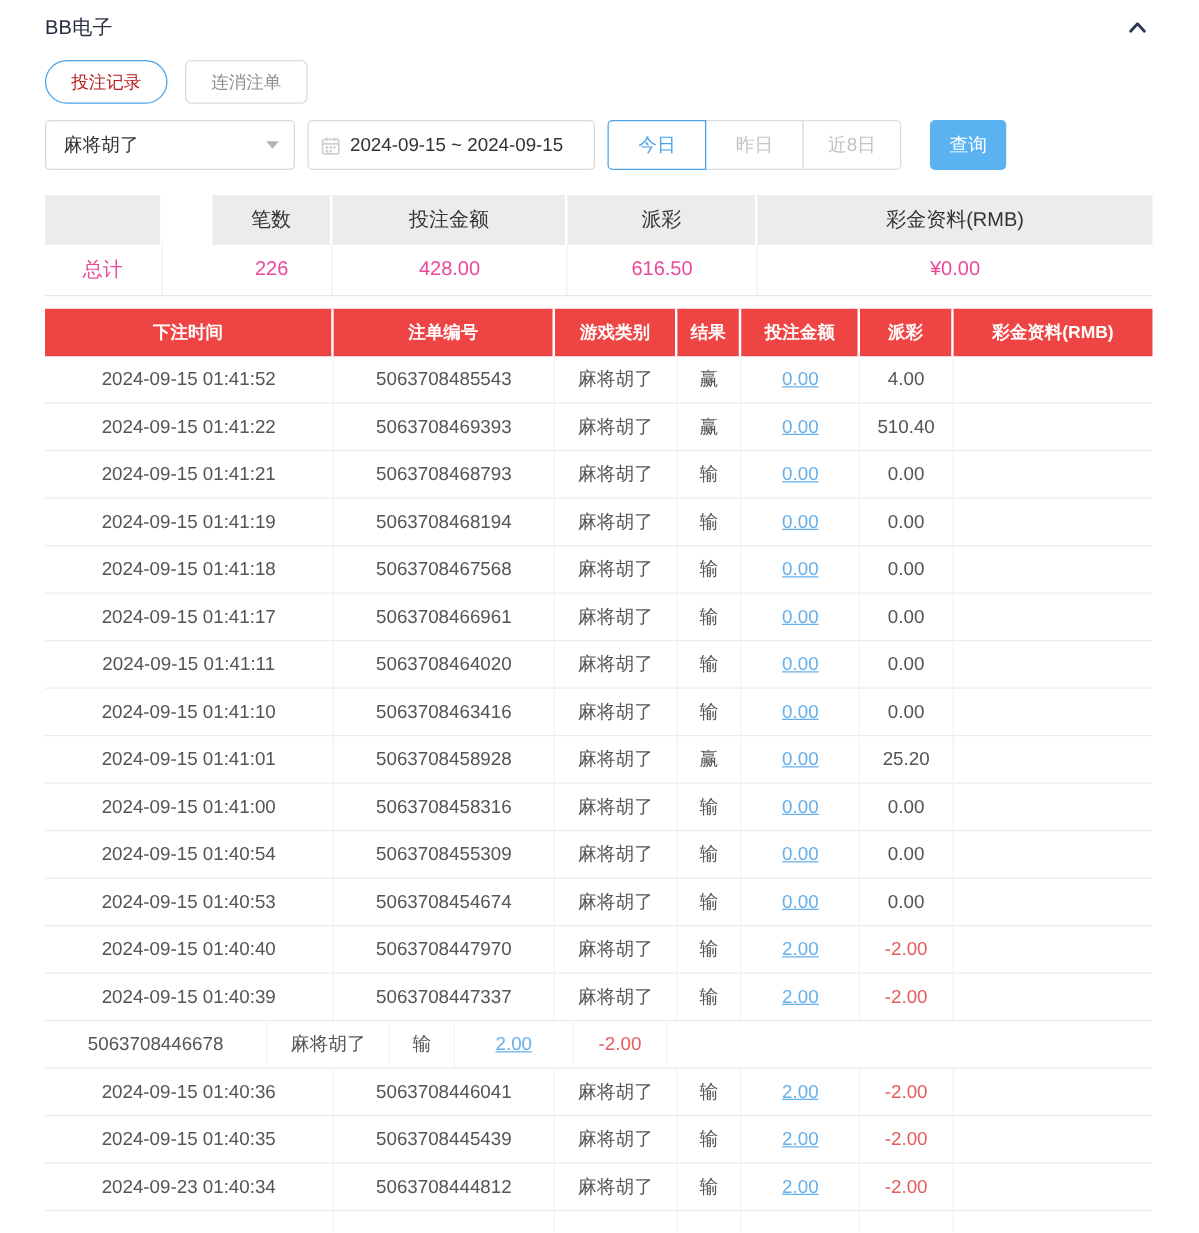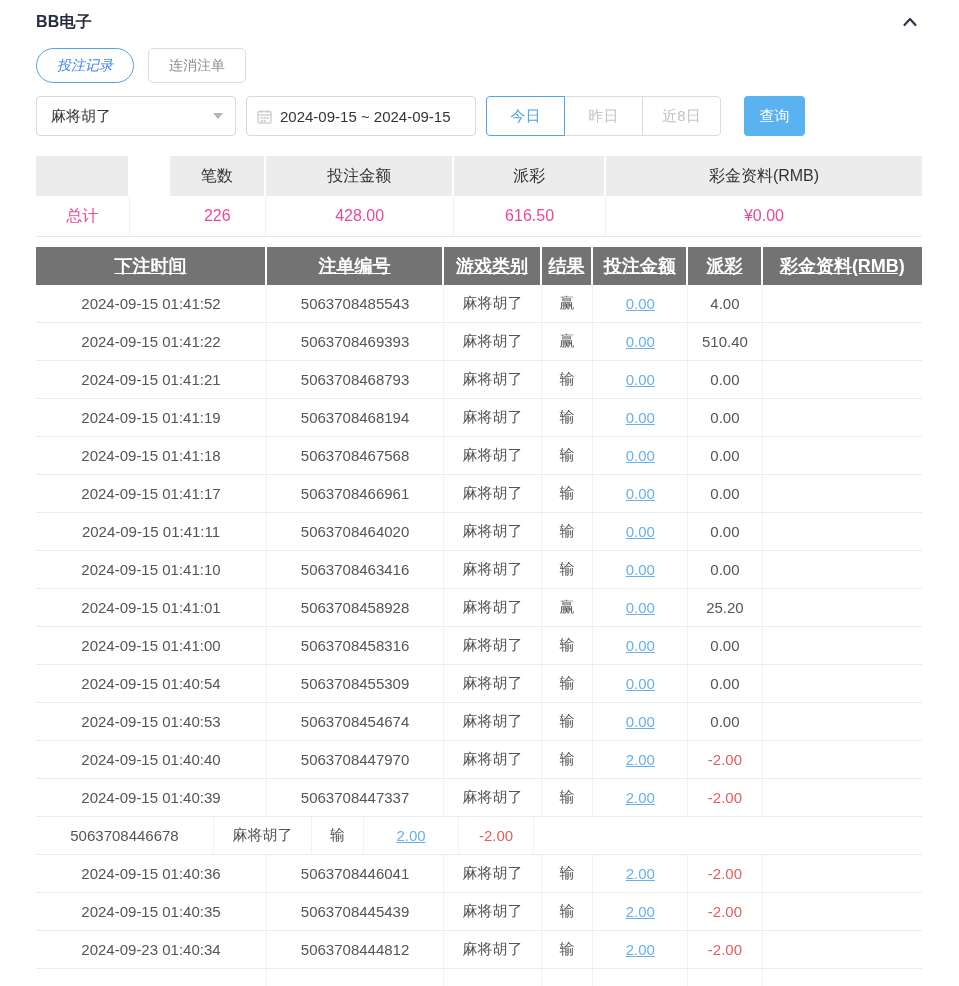--- a/index.html
+++ b/index.html
@@ -9,7 +9,7 @@
 
   
   .title-row { display:flex; align-items:center; justify-content:space-between; padding-top:12px; height:32px; }
-  .panel-title { font-size:16px; font-weight:bold; color:#262c3f; letter-spacing:0.2px; }
+  .panel-title { font-size:16px; font-weight:normal; color:#262c3f; letter-spacing:0.2px; }
   .collapse-btn { width:24px; height:24px; display:flex; align-items:center; justify-content:center; cursor:pointer; background:none; border:none; }
 
   

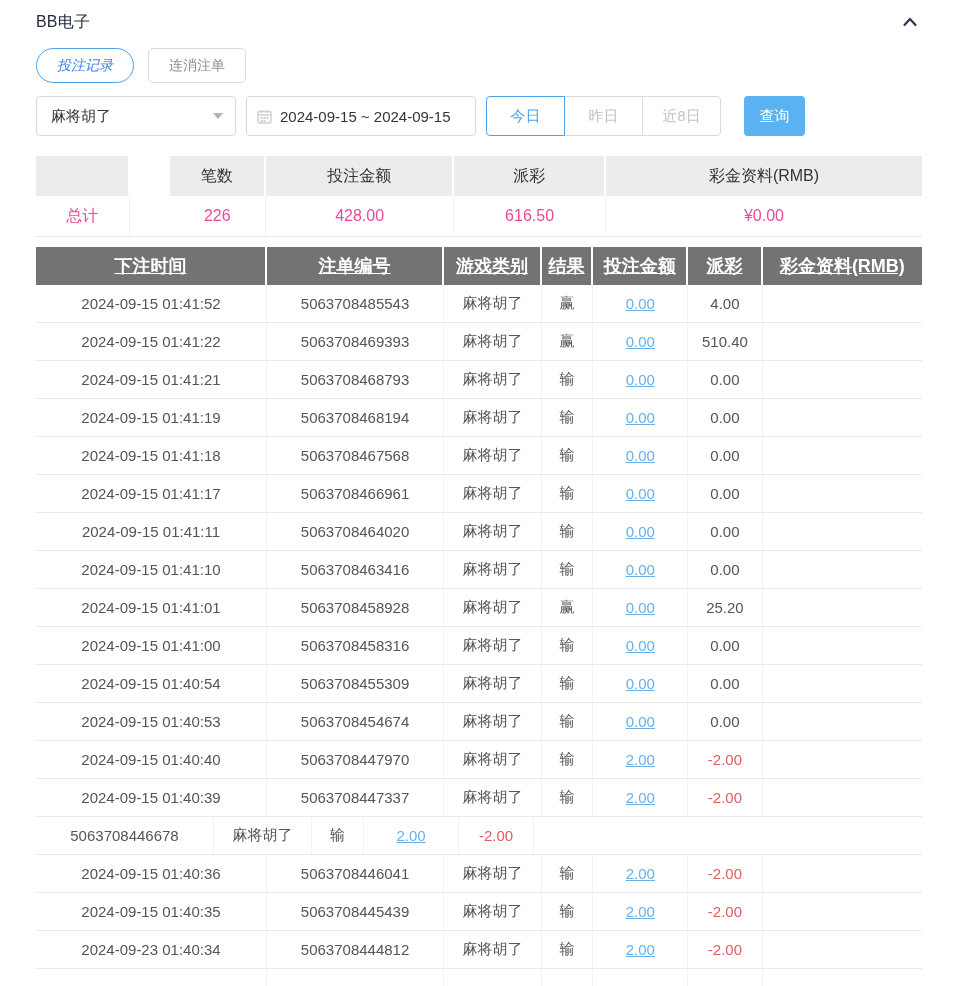--- a/index.html
+++ b/index.html
@@ -15,7 +15,7 @@
   
   .tabs { display:flex; align-items:center; margin-top:16px; gap:14px; }
   .tab { height:35px; display:inline-flex; align-items:center; padding:0 20px; font-size:14px; cursor:pointer; background:#fff; }
-  .tab.active { border:1px solid #4da3e8; color:#3b82f6; border-radius:18px;font-style:italic; }
+  .tab.active { border:1px solid #4da3e8; color:#b91c1c; border-radius:18px; }
   .tab.inactive { border:1px solid #dcdcdc; color:#8e8e8e; border-radius:5px; }
 
   

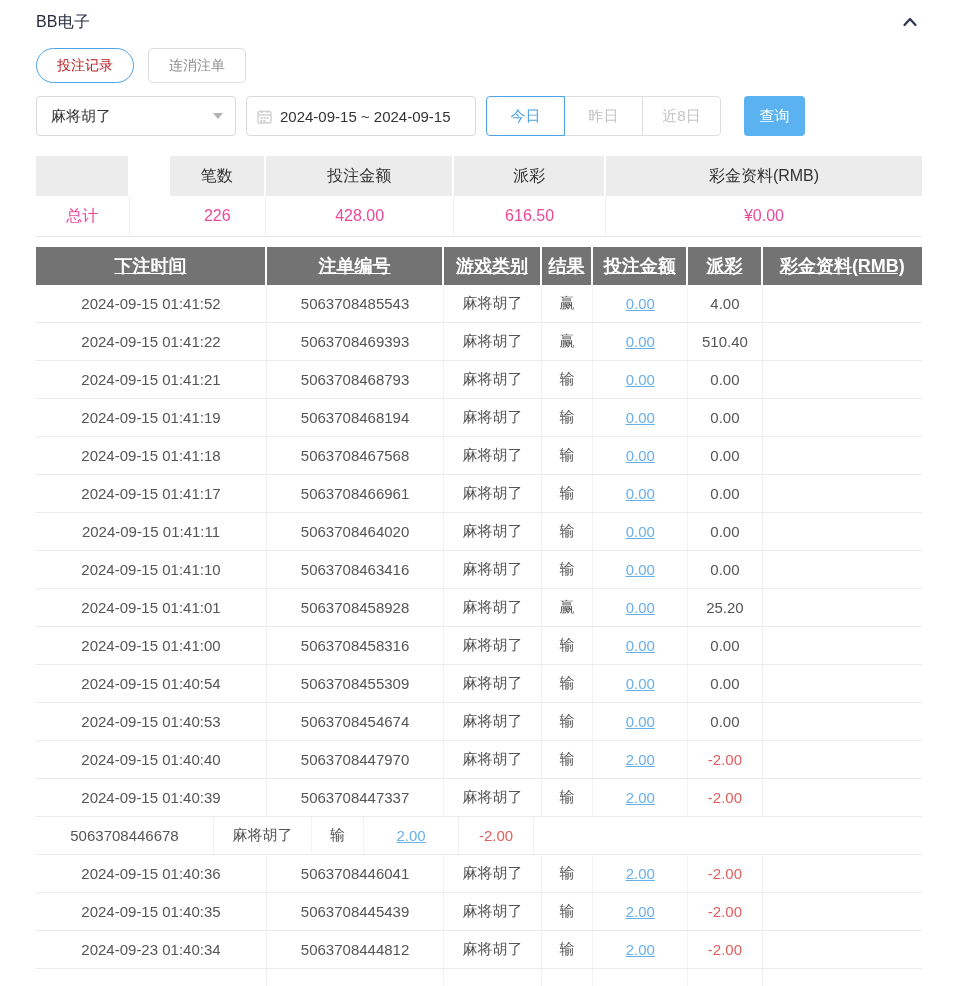--- a/index.html
+++ b/index.html
@@ -44,7 +44,7 @@
   
   .grid { margin-top:10px; width:886px; }
   .g-head { display:flex; height:38px; }
-  .g-head .th { background:#737373; color:#fff; font-weight:bold; font-size:18px; display:flex; align-items:center; justify-content:center; border-right:2px solid #fff;text-decoration:underline; }
+  .g-head .th { background:#ef4444; color:#fff; font-weight:bold; font-size:14px; display:flex; align-items:center; justify-content:center; border-right:2px solid #fff; }
   .g-head .th:last-child { border-right:none; }
   .tr { display:flex; height:38px; border-bottom:1px solid #ebebeb; }
   .td { display:flex; align-items:center; justify-content:center; font-size:15px; color:#555; border-right:1px solid #f2f2f2; overflow:hidden; }

